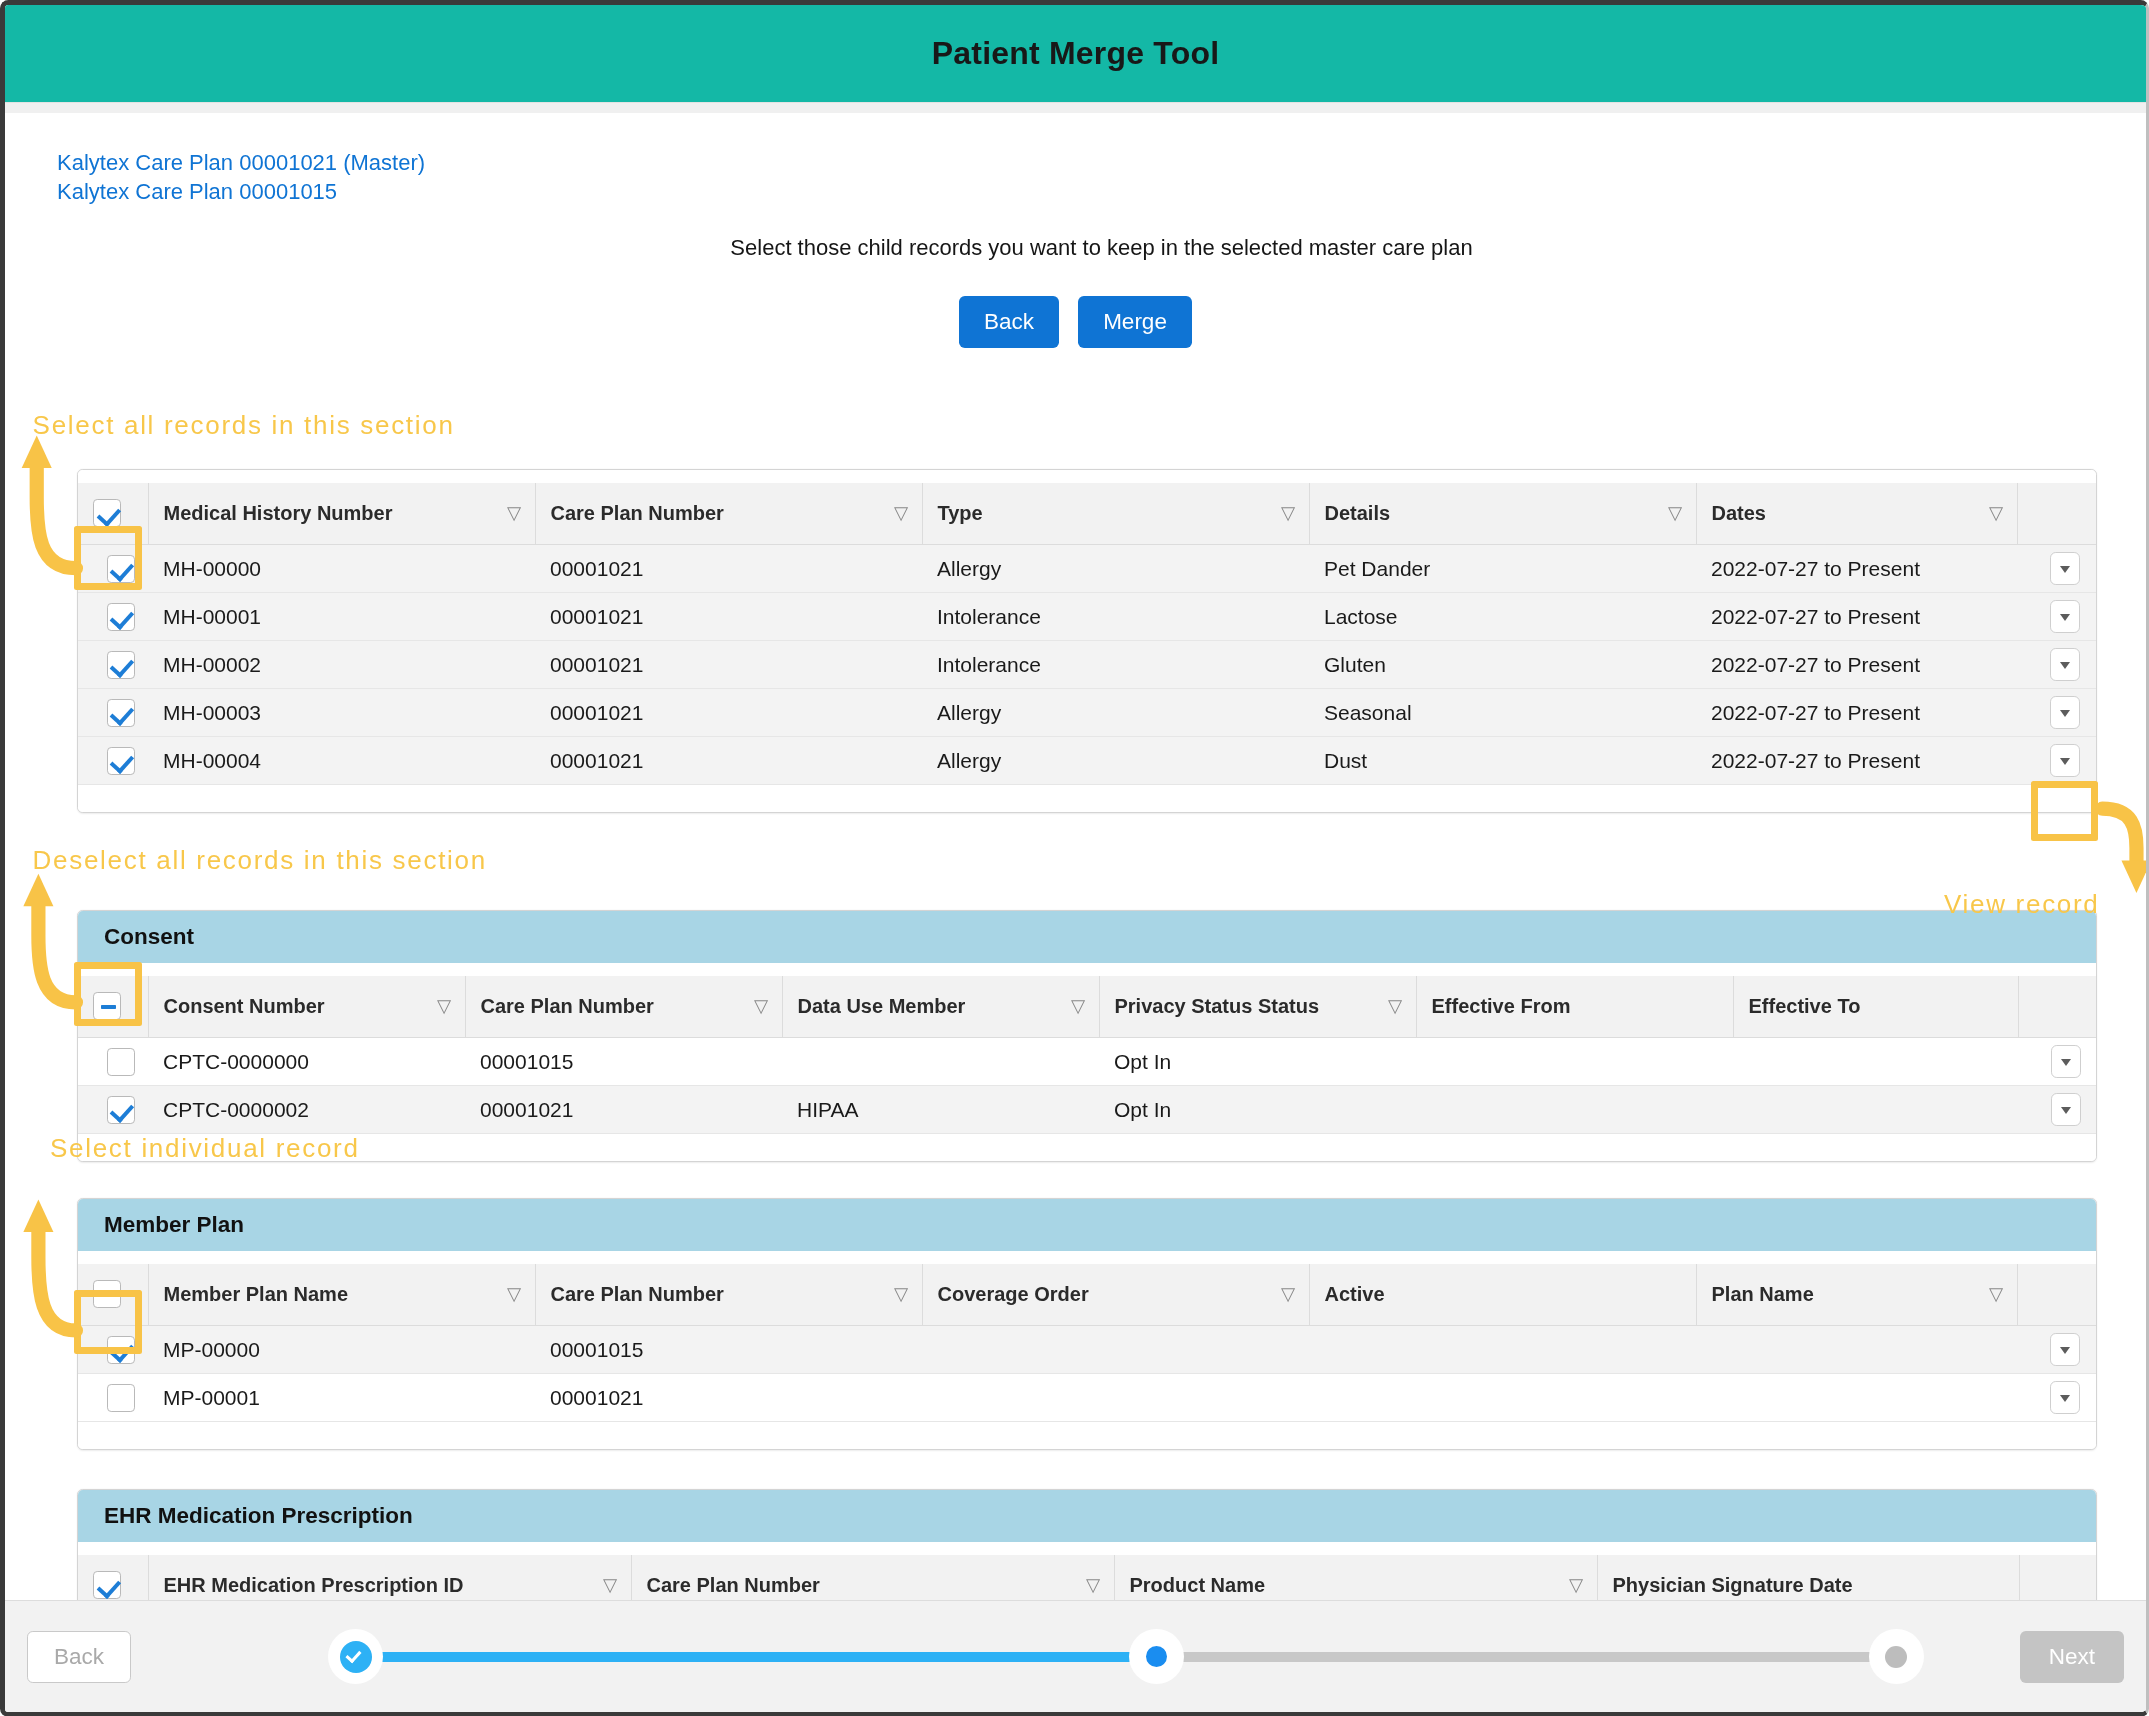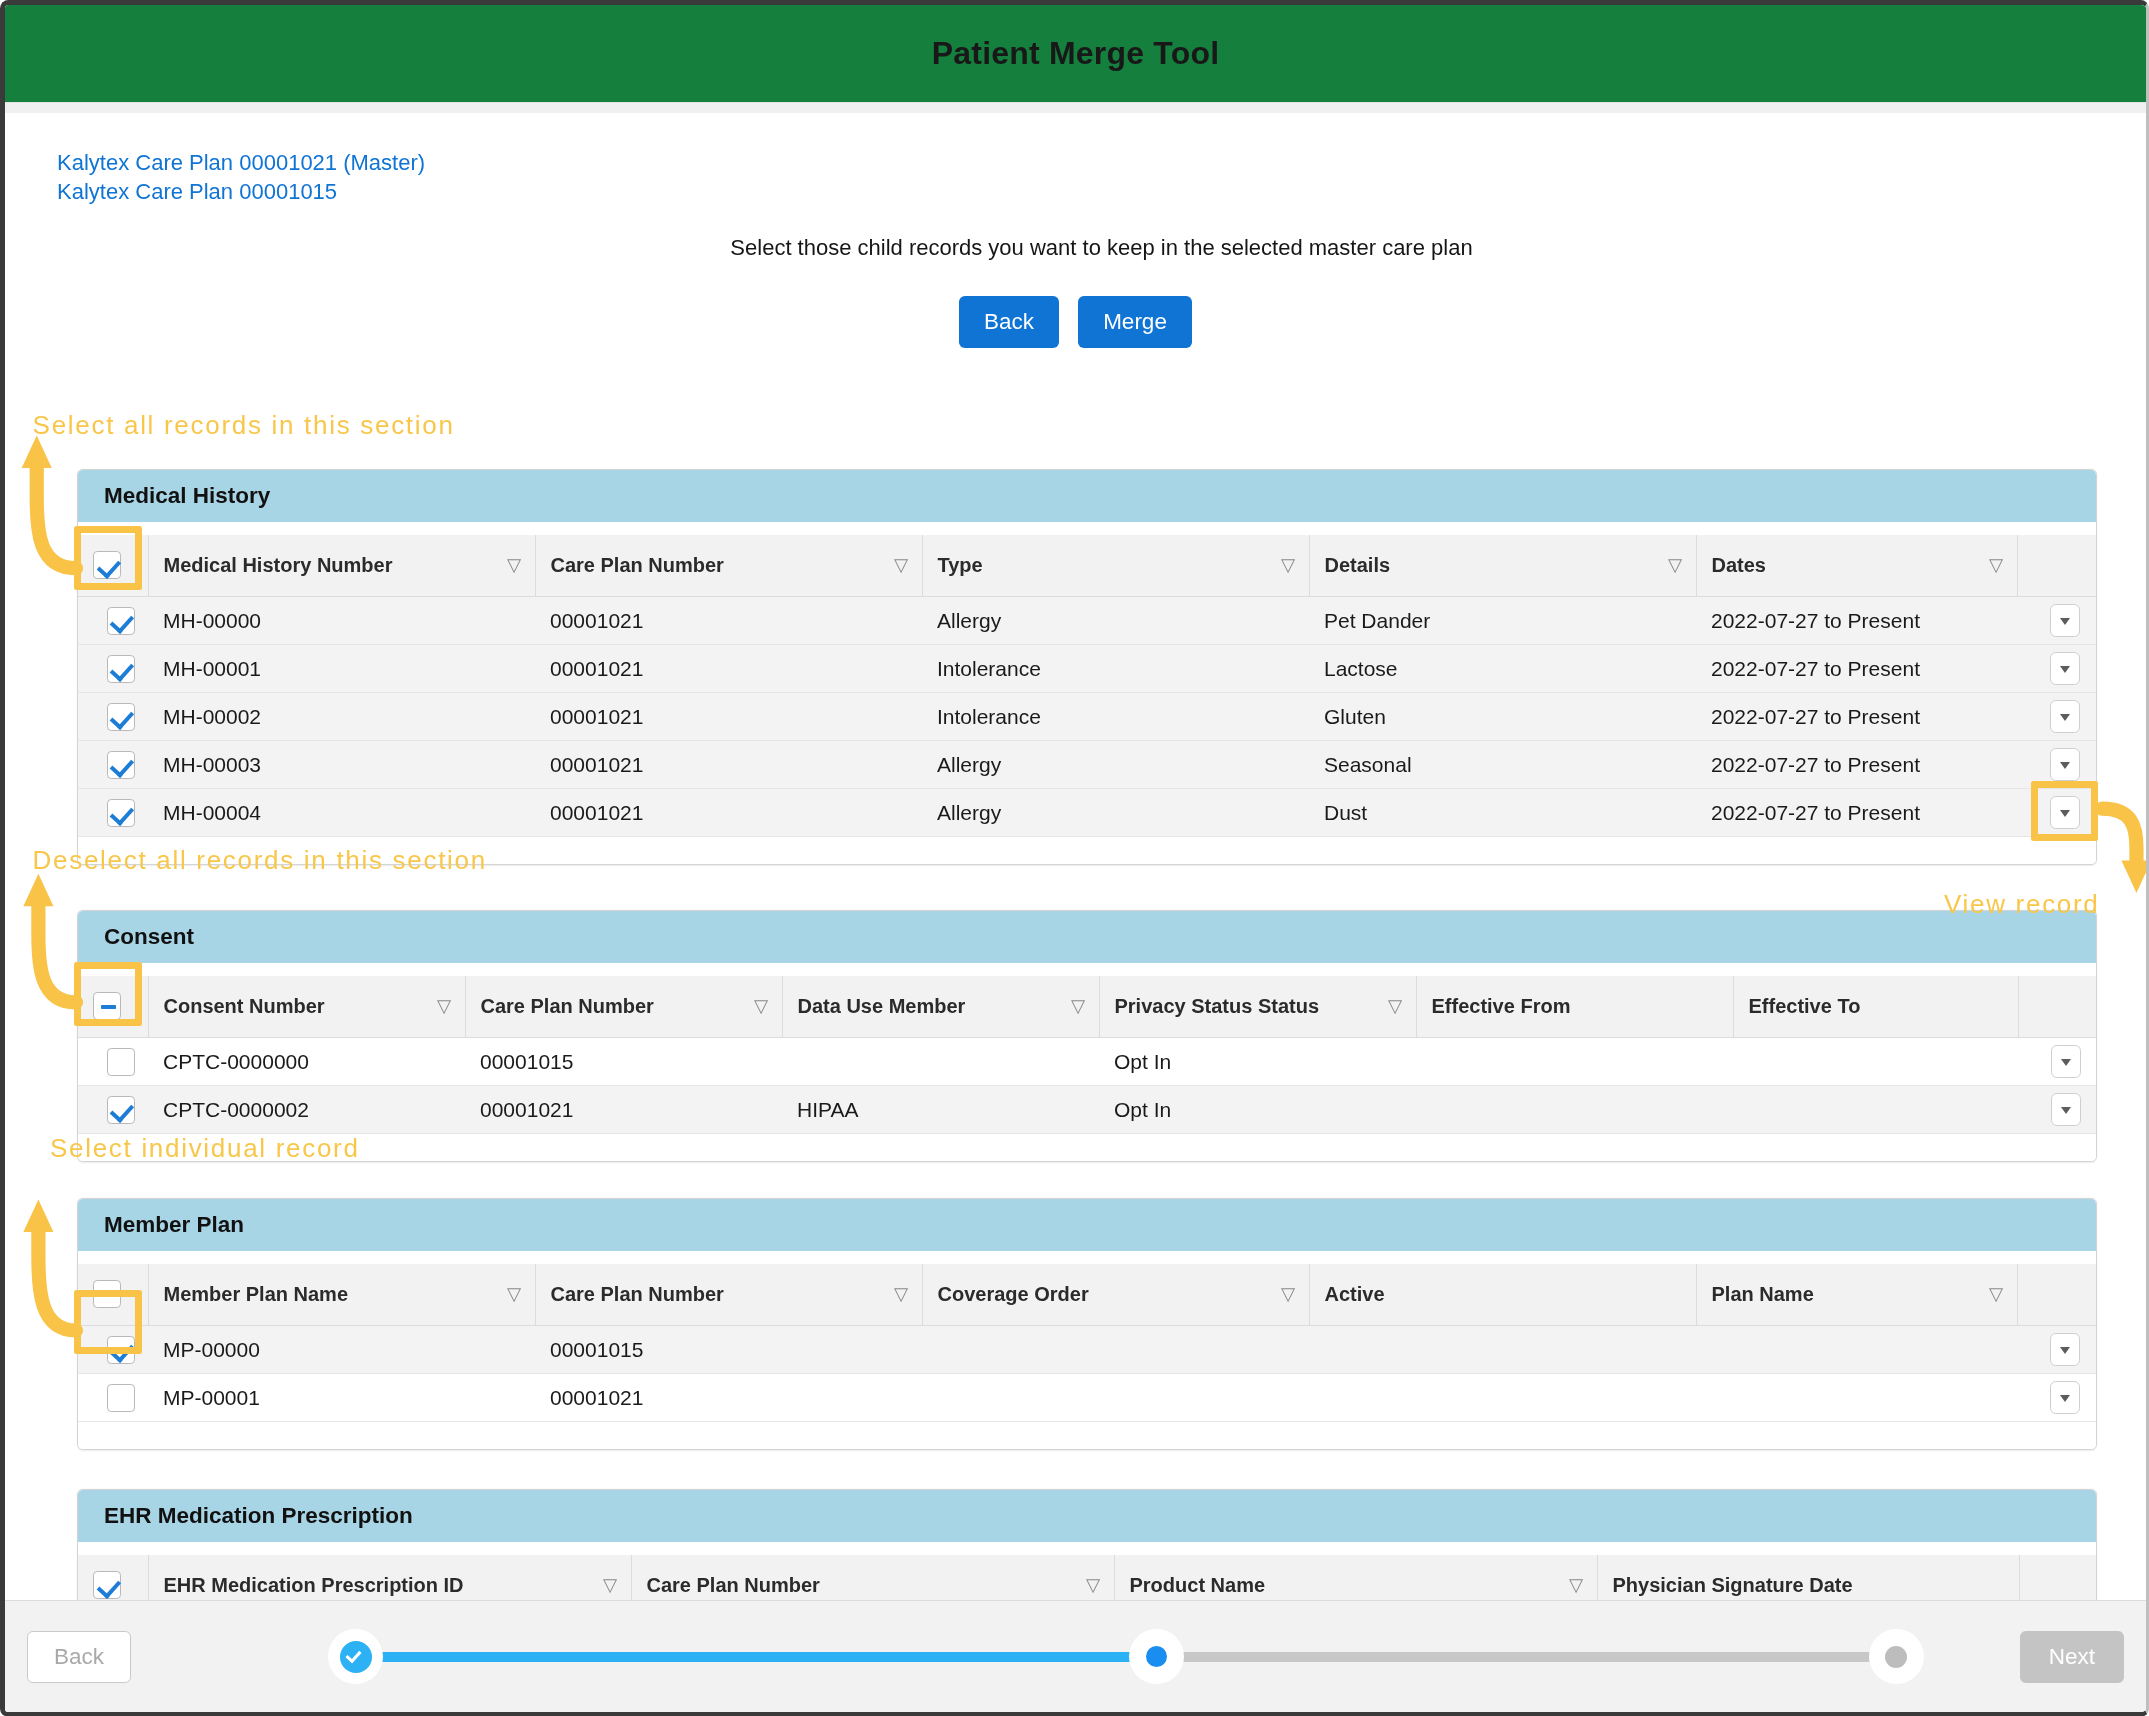--- a/index.html
+++ b/index.html
@@ -23,7 +23,7 @@
     overflow:hidden;
   }
   #titlebar {
-    height:98px; background:#15803d;
+    height:98px; background:#14b8a6;
     border-bottom:0.8px solid #e3e3e3;
     display:flex; align-items:center; justify-content:center;
   }

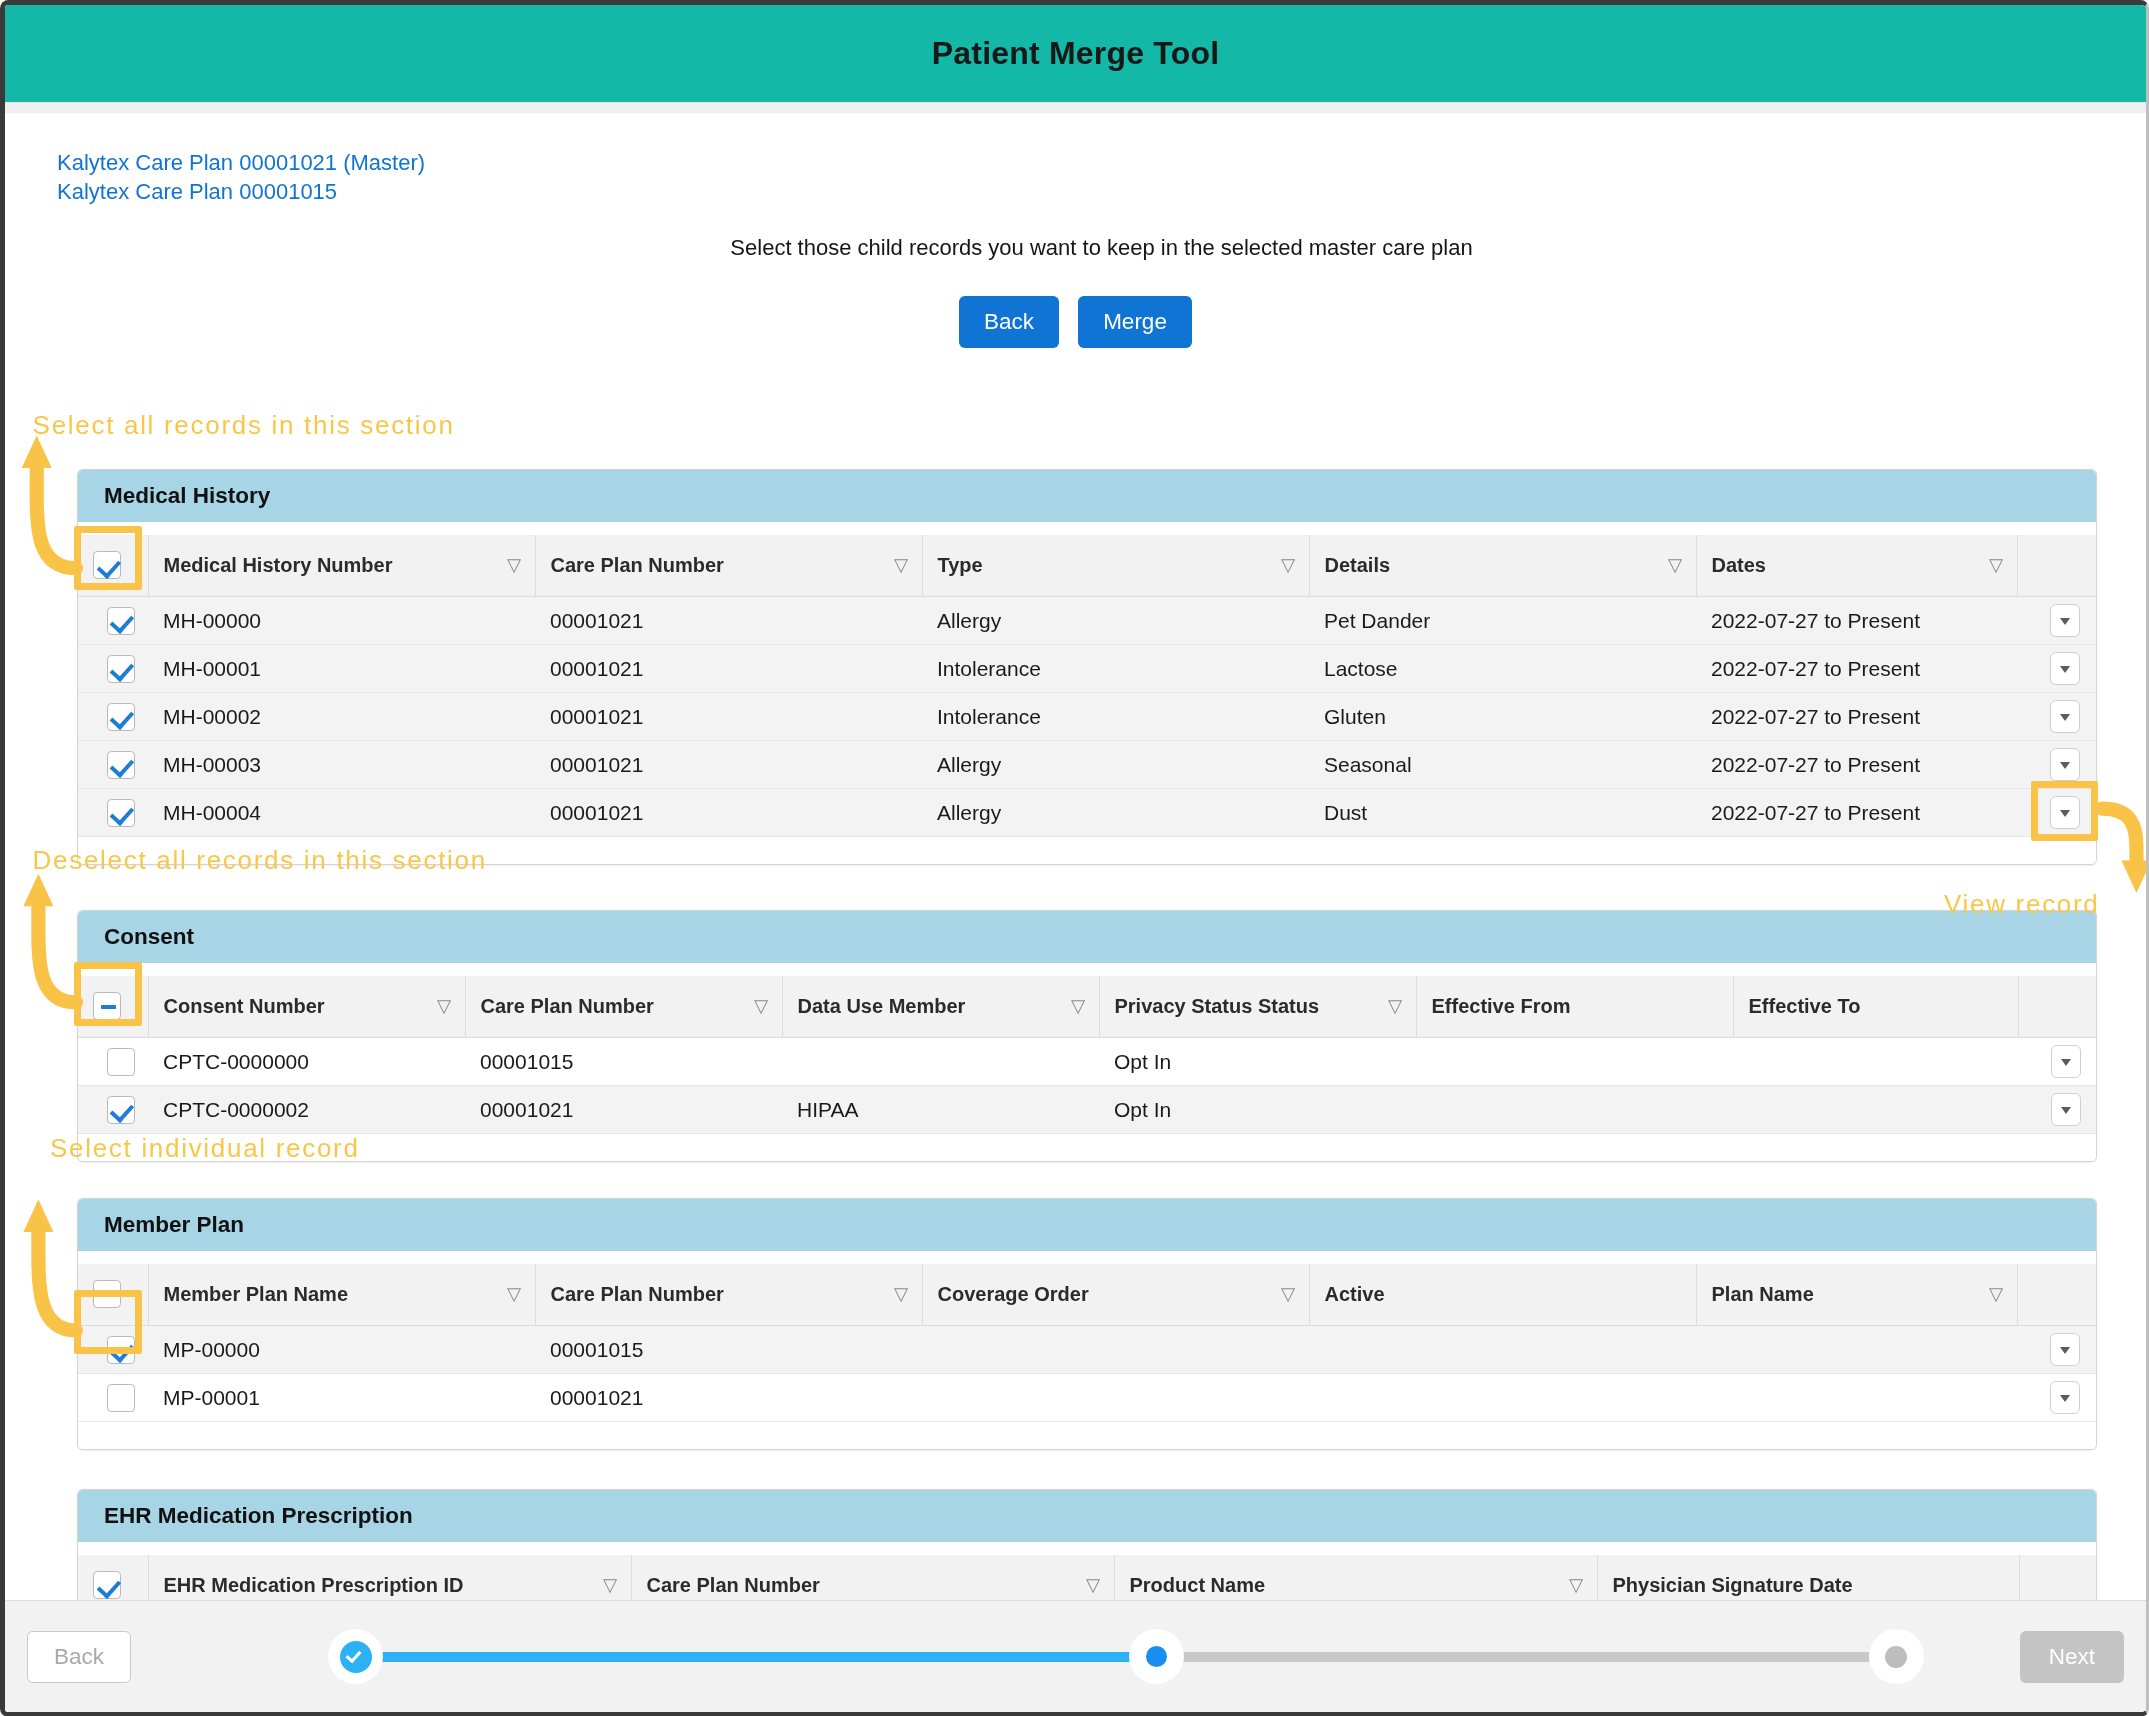--- a/index.html
+++ b/index.html
@@ -204,7 +204,6 @@
     </div>
 
     <div class="card" style="top:356px;">
-      <div class="card-head">Medical History</div>
       <div class="card-gap"></div>
       <table class="grid">
         <colgroup>

